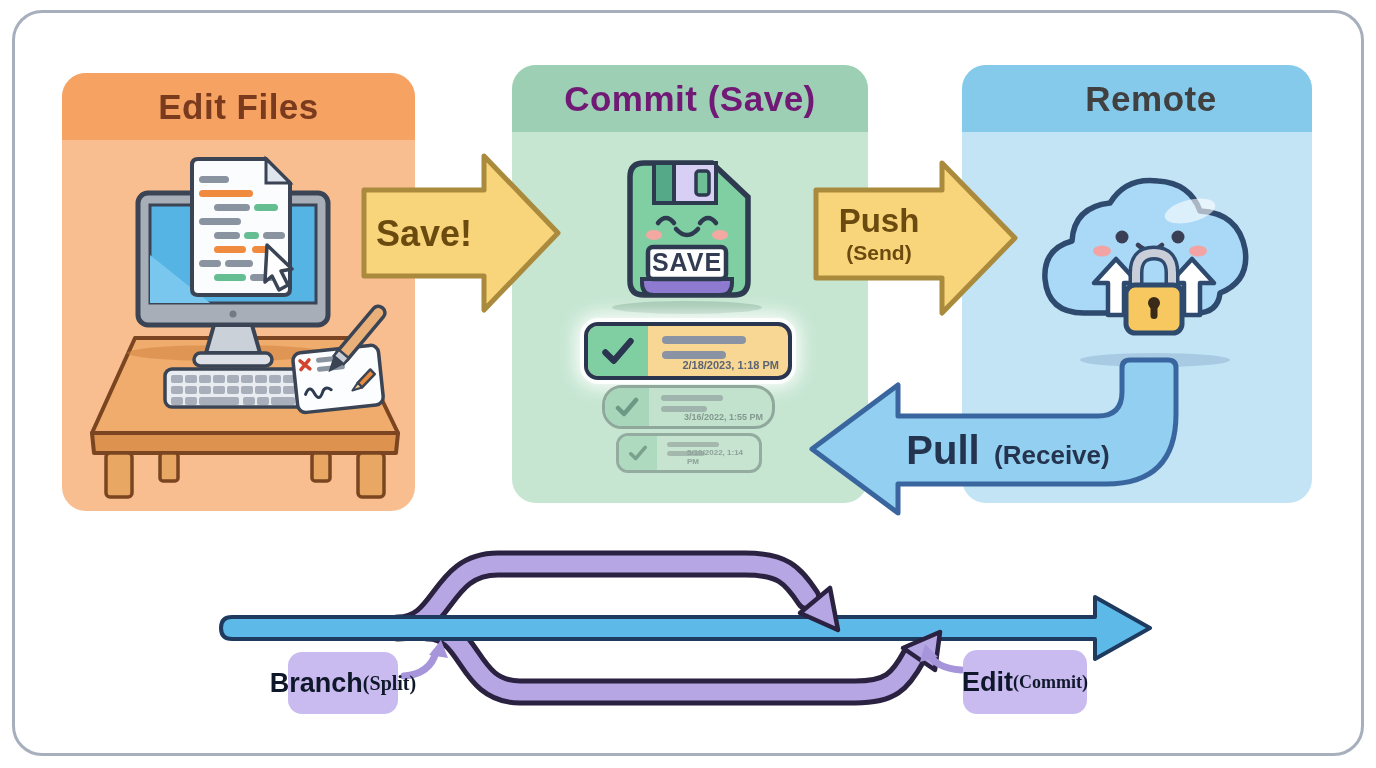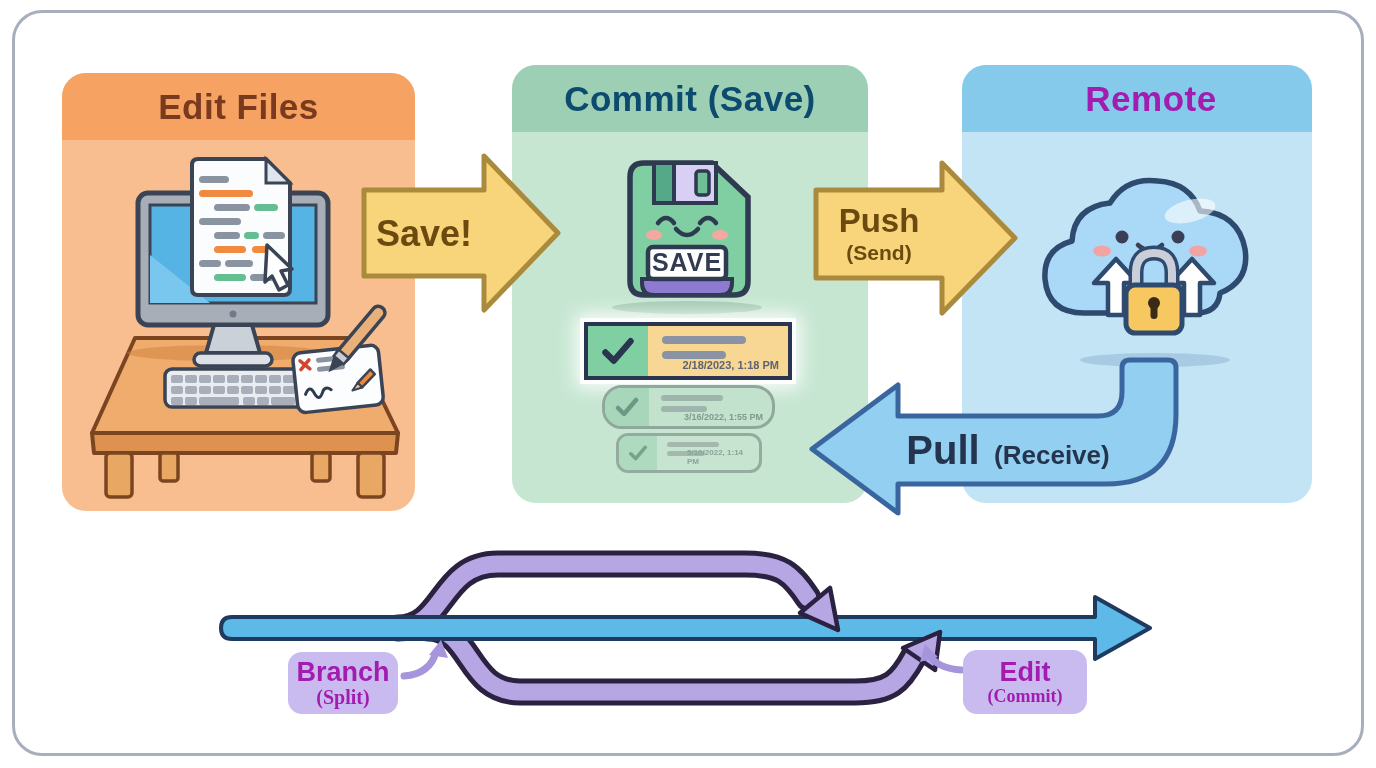--- a/index.html
+++ b/index.html
@@ -16,7 +16,7 @@
   .panel.edit{left:62px;width:353px;background:#f9be90;margin-top:8px;}
   .edit-h{background:#f5a262;} .edit-t{color:#7a3a1e;}
   .panel.commit{left:512px;width:356px;background:#c6e6d2;}
-  .commit-h{background:#9ccfb3;} .commit-t{color:#0c4a6e;}
+  .commit-h{background:#9ccfb3;} .commit-t{color:#701a75;}
   .panel.remote{left:962px;width:350px;background:#c2e4f5;}
   .remote-h{background:#85caeb;} .remote-t{color:#a21caf;margin-left:28px;}
 

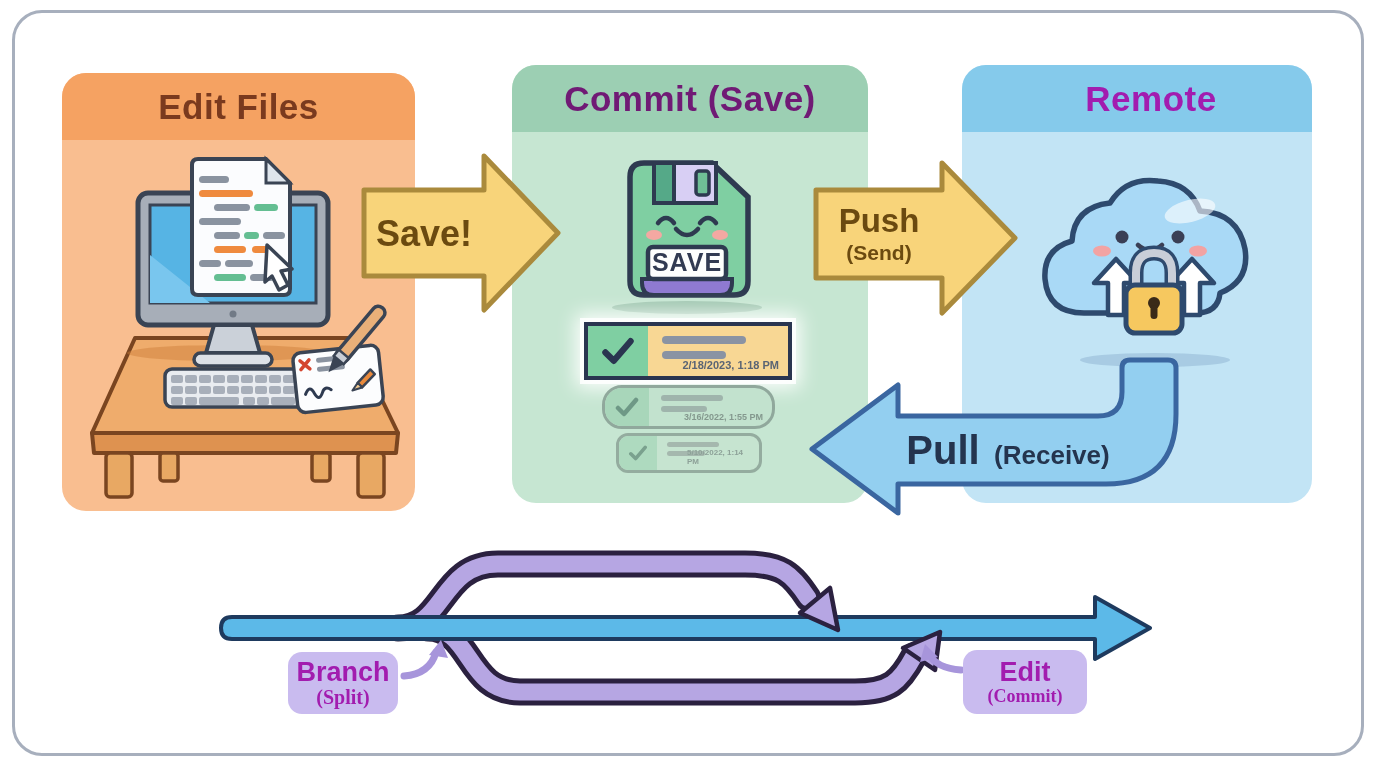--- a/index.html
+++ b/index.html
@@ -18,7 +18,7 @@
   .panel.commit{left:512px;width:356px;background:#c6e6d2;}
   .commit-h{background:#9ccfb3;} .commit-t{color:#701a75;}
   .panel.remote{left:962px;width:350px;background:#c2e4f5;}
-  .remote-h{background:#85caeb;} .remote-t{color:#a21caf;margin-left:28px;}
+  .remote-h{background:#85caeb;} .remote-t{color:#404040;margin-left:28px;}
 
   .shadow-ellipse{position:absolute;border-radius:50%;}
 

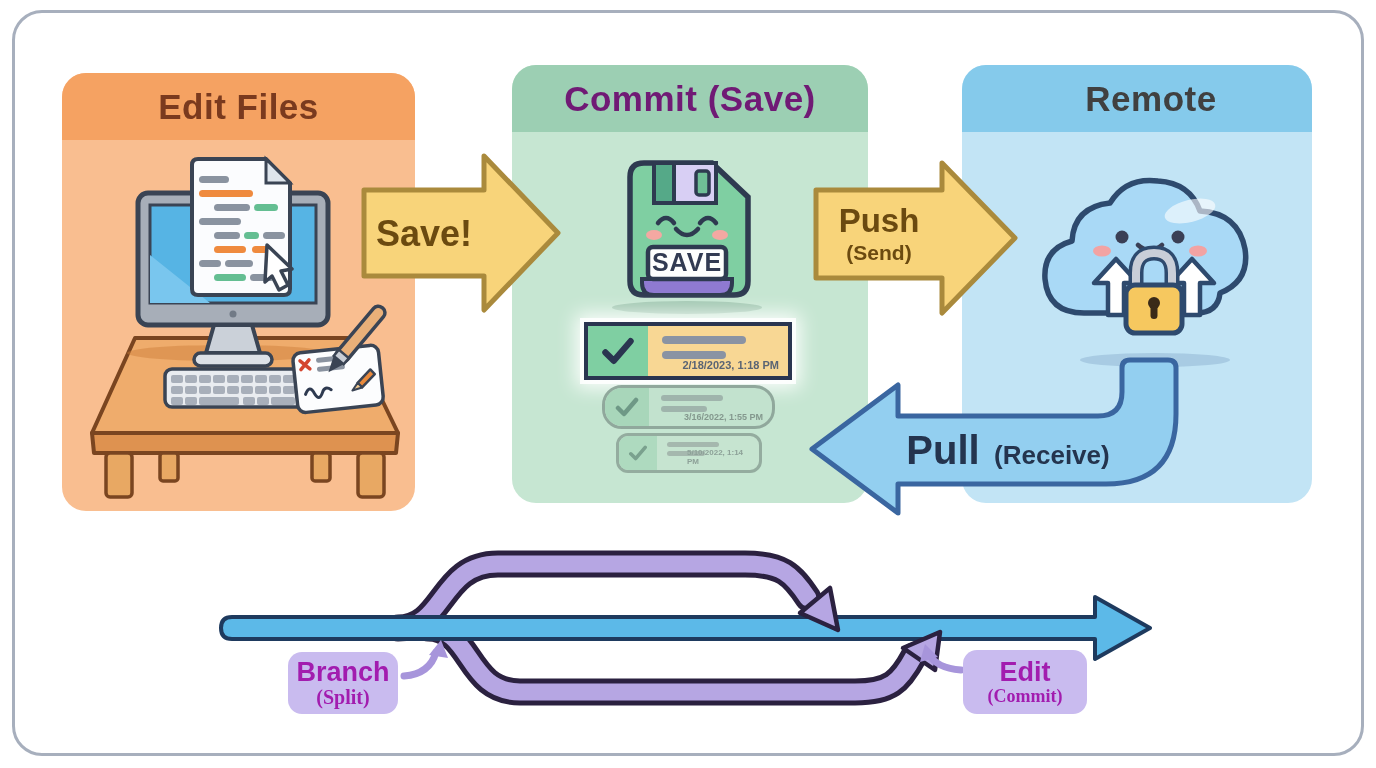--- a/index.html
+++ b/index.html
@@ -24,7 +24,7 @@
 
   
   .commit-row{position:absolute;display:flex;overflow:hidden;box-sizing:border-box;}
-  .row1{left:72px;top:257px;width:208px;height:58px;border:4px solid #2a3550;border-radius:0;
+  .row1{left:72px;top:257px;width:208px;height:58px;border:4px solid #2a3550;border-radius:14px;
         background:#f8d794;box-shadow:0 0 0 4px rgba(255,255,255,.85),0 0 18px 8px rgba(255,255,255,.95);}
   .row2{left:90px;top:320px;width:173px;height:44px;border:3px solid #90a89c;border-radius:20px;background:#c2e2ce;}
   .row3{left:104px;top:368px;width:146px;height:40px;border:3px solid #94ac9f;border-radius:12px;background:#c6e4d0;}

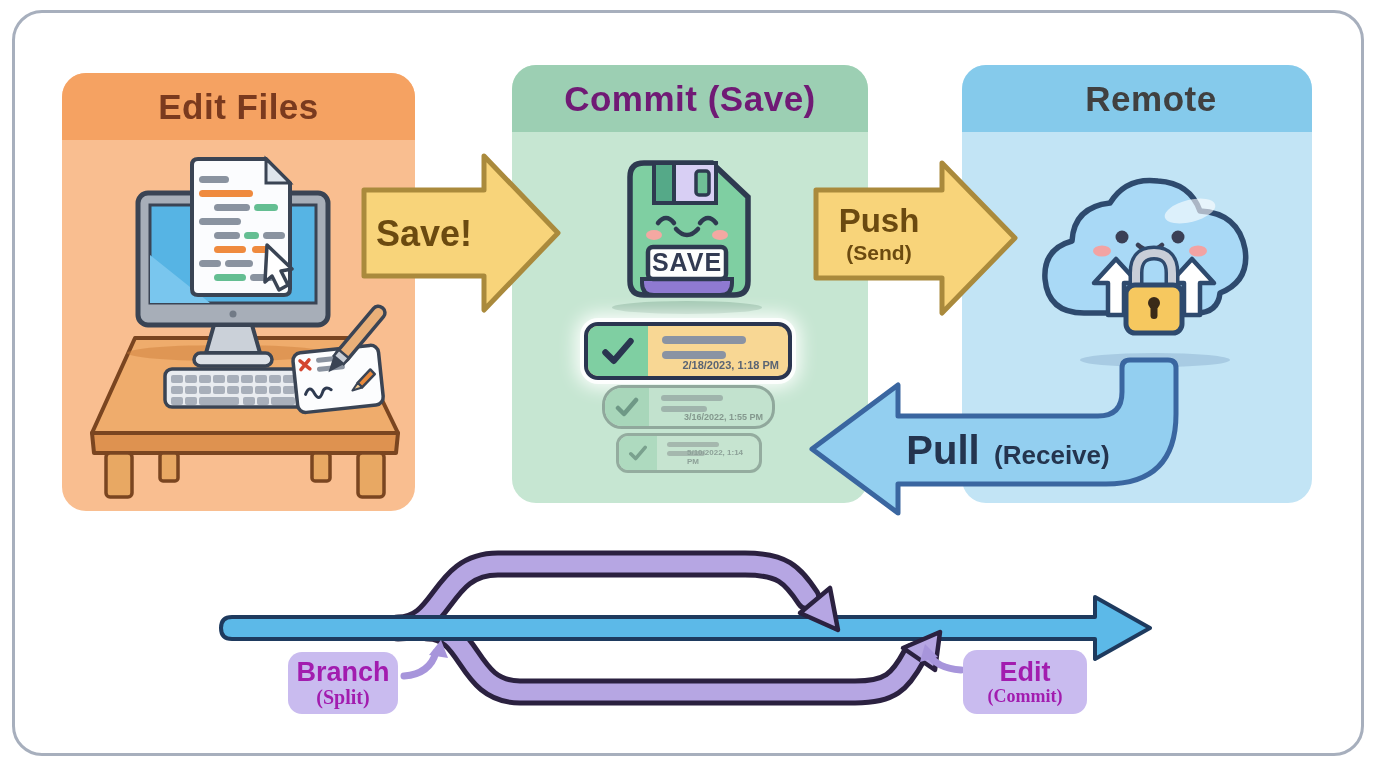--- a/index.html
+++ b/index.html
@@ -49,8 +49,8 @@
   .save-text{font-size:36px;} .push-text{font-size:33px;} .push-sub{font-size:21px;}
 
   
-  .bm-label{position:absolute;background:#c9bbef;border-radius:14px;display:flex;flex-direction:column;
-            align-items:center;justify-content:center;line-height:1.05;color:#a21caf;}
+  .bm-label{position:absolute;background:#c9bbef;border-radius:14px;display:flex;flex-direction:row;
+            align-items:center;justify-content:center;line-height:1.05;color:#0f172a;}
   .bm-main{font-size:27px;font-weight:bold;}
   .bm-sub{font-size:20px;font-weight:bold;font-family:Liberation Serif, serif;}
   .merge-lab .bm-sub{font-size:18px;}

